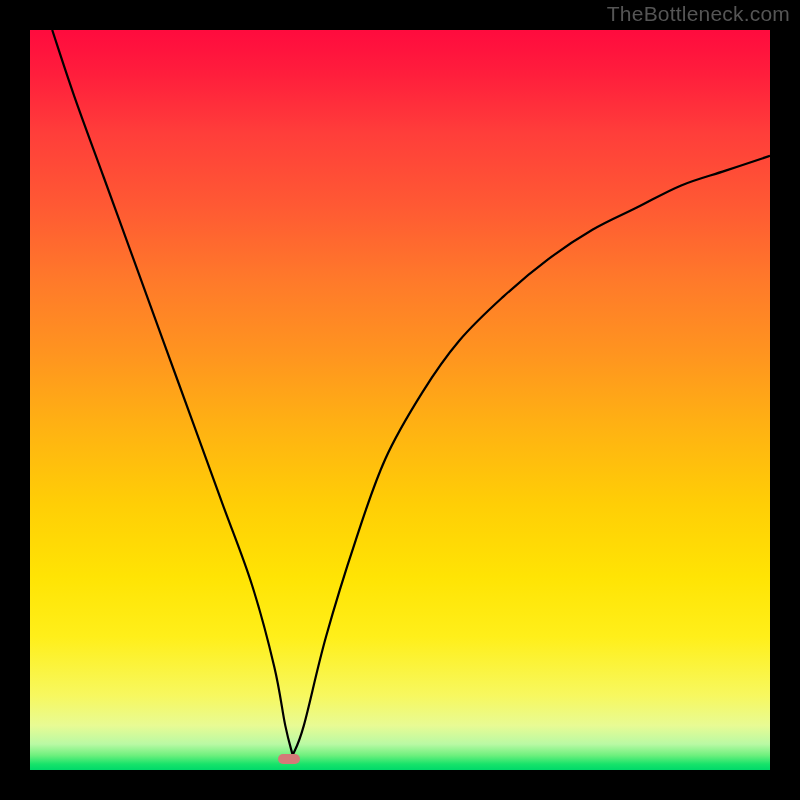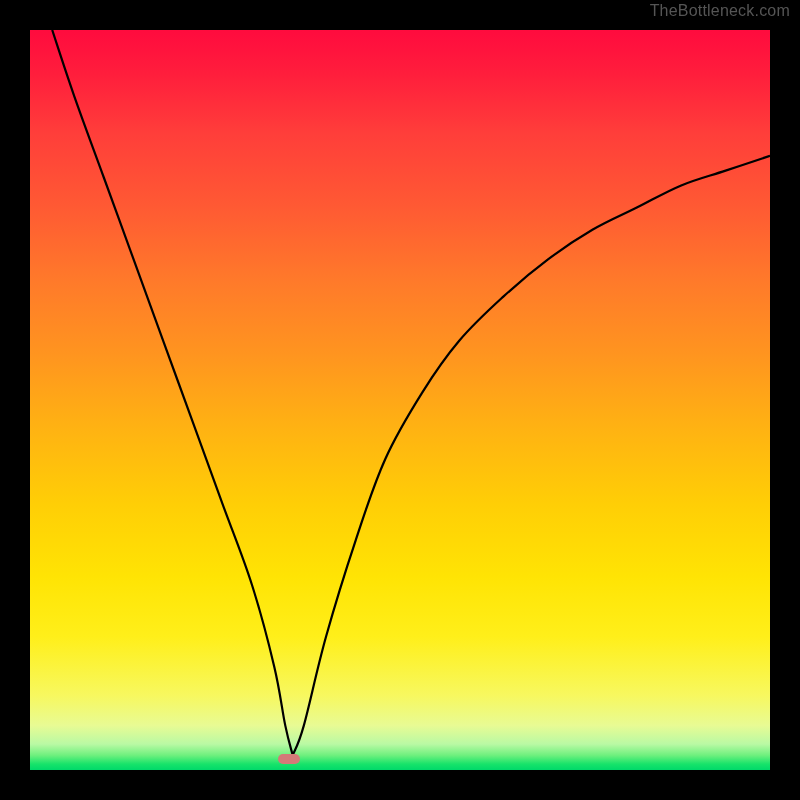--- a/index.html
+++ b/index.html
@@ -22,7 +22,7 @@
     top: 2px;
     right: 10px;
     color: #555;
-    font-size: 16px;
+    font-size: 21px;
     font-weight: 400;
     letter-spacing: 0.2px;
     z-index: 10;

